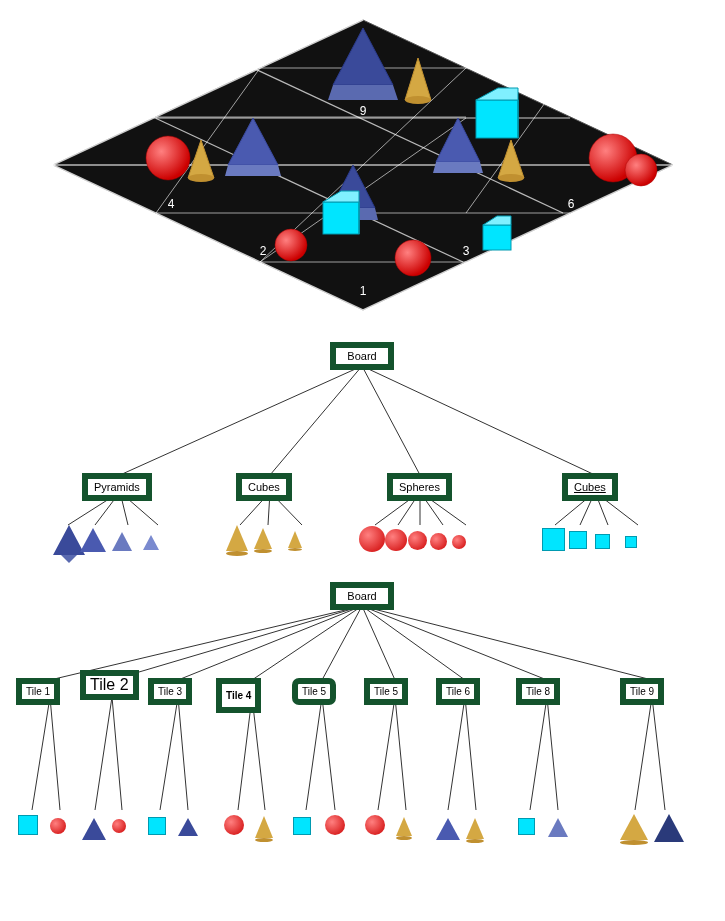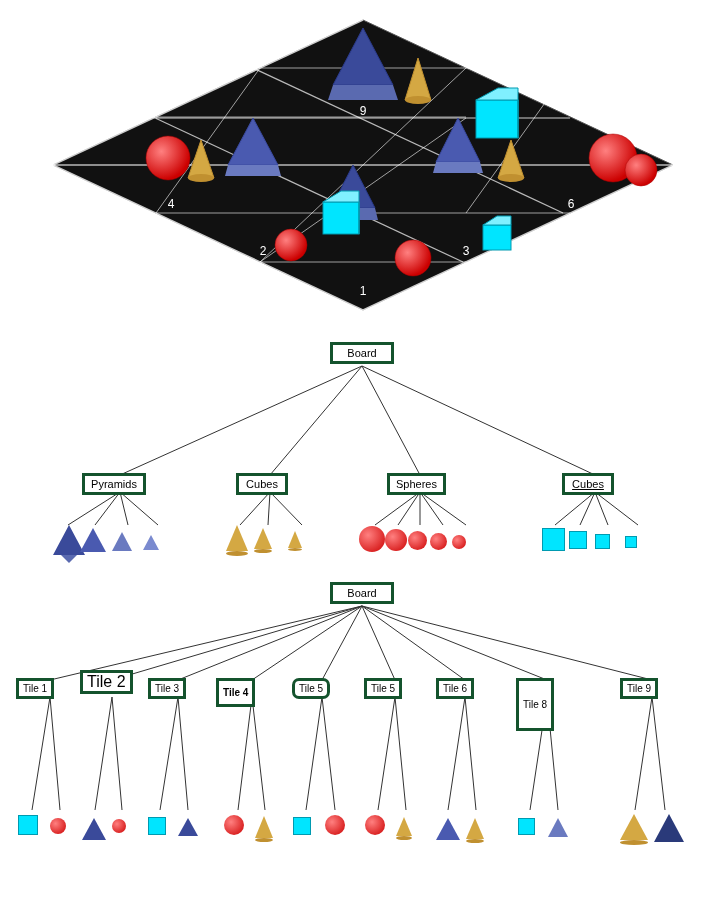--- a/index.html
+++ b/index.html
@@ -42,7 +42,7 @@
     
     .tree-node {
       position: absolute;
-      border: 3px solid #14532d;
+      border: 6px solid #14532d;
       background: white;
       padding: 2px 6px;
       font-size: 11px;

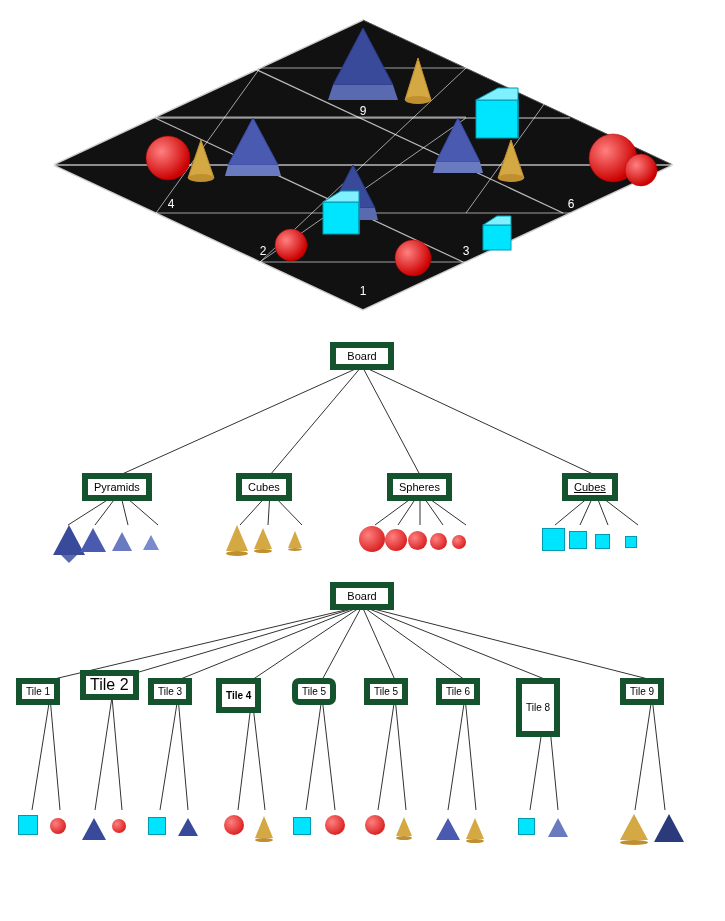--- a/index.html
+++ b/index.html
@@ -299,7 +299,7 @@
   <div class="tree-node" style="left:436px;top:108px;font-size:10px;padding:2px 4px;">
     <span>Tile 6</span>
   </div>
-  <div class="tree-node" style="left:516px;top:108px;font-size:10px;padding:18px 4px;">
+  <div class="tree-node" style="left:516px;top:108px;font-size:10px;padding:2px 4px;">
     <span>Tile 8</span>
   </div>
   <div class="tree-node" style="left:620px;top:108px;font-size:10px;padding:2px 4px;">

